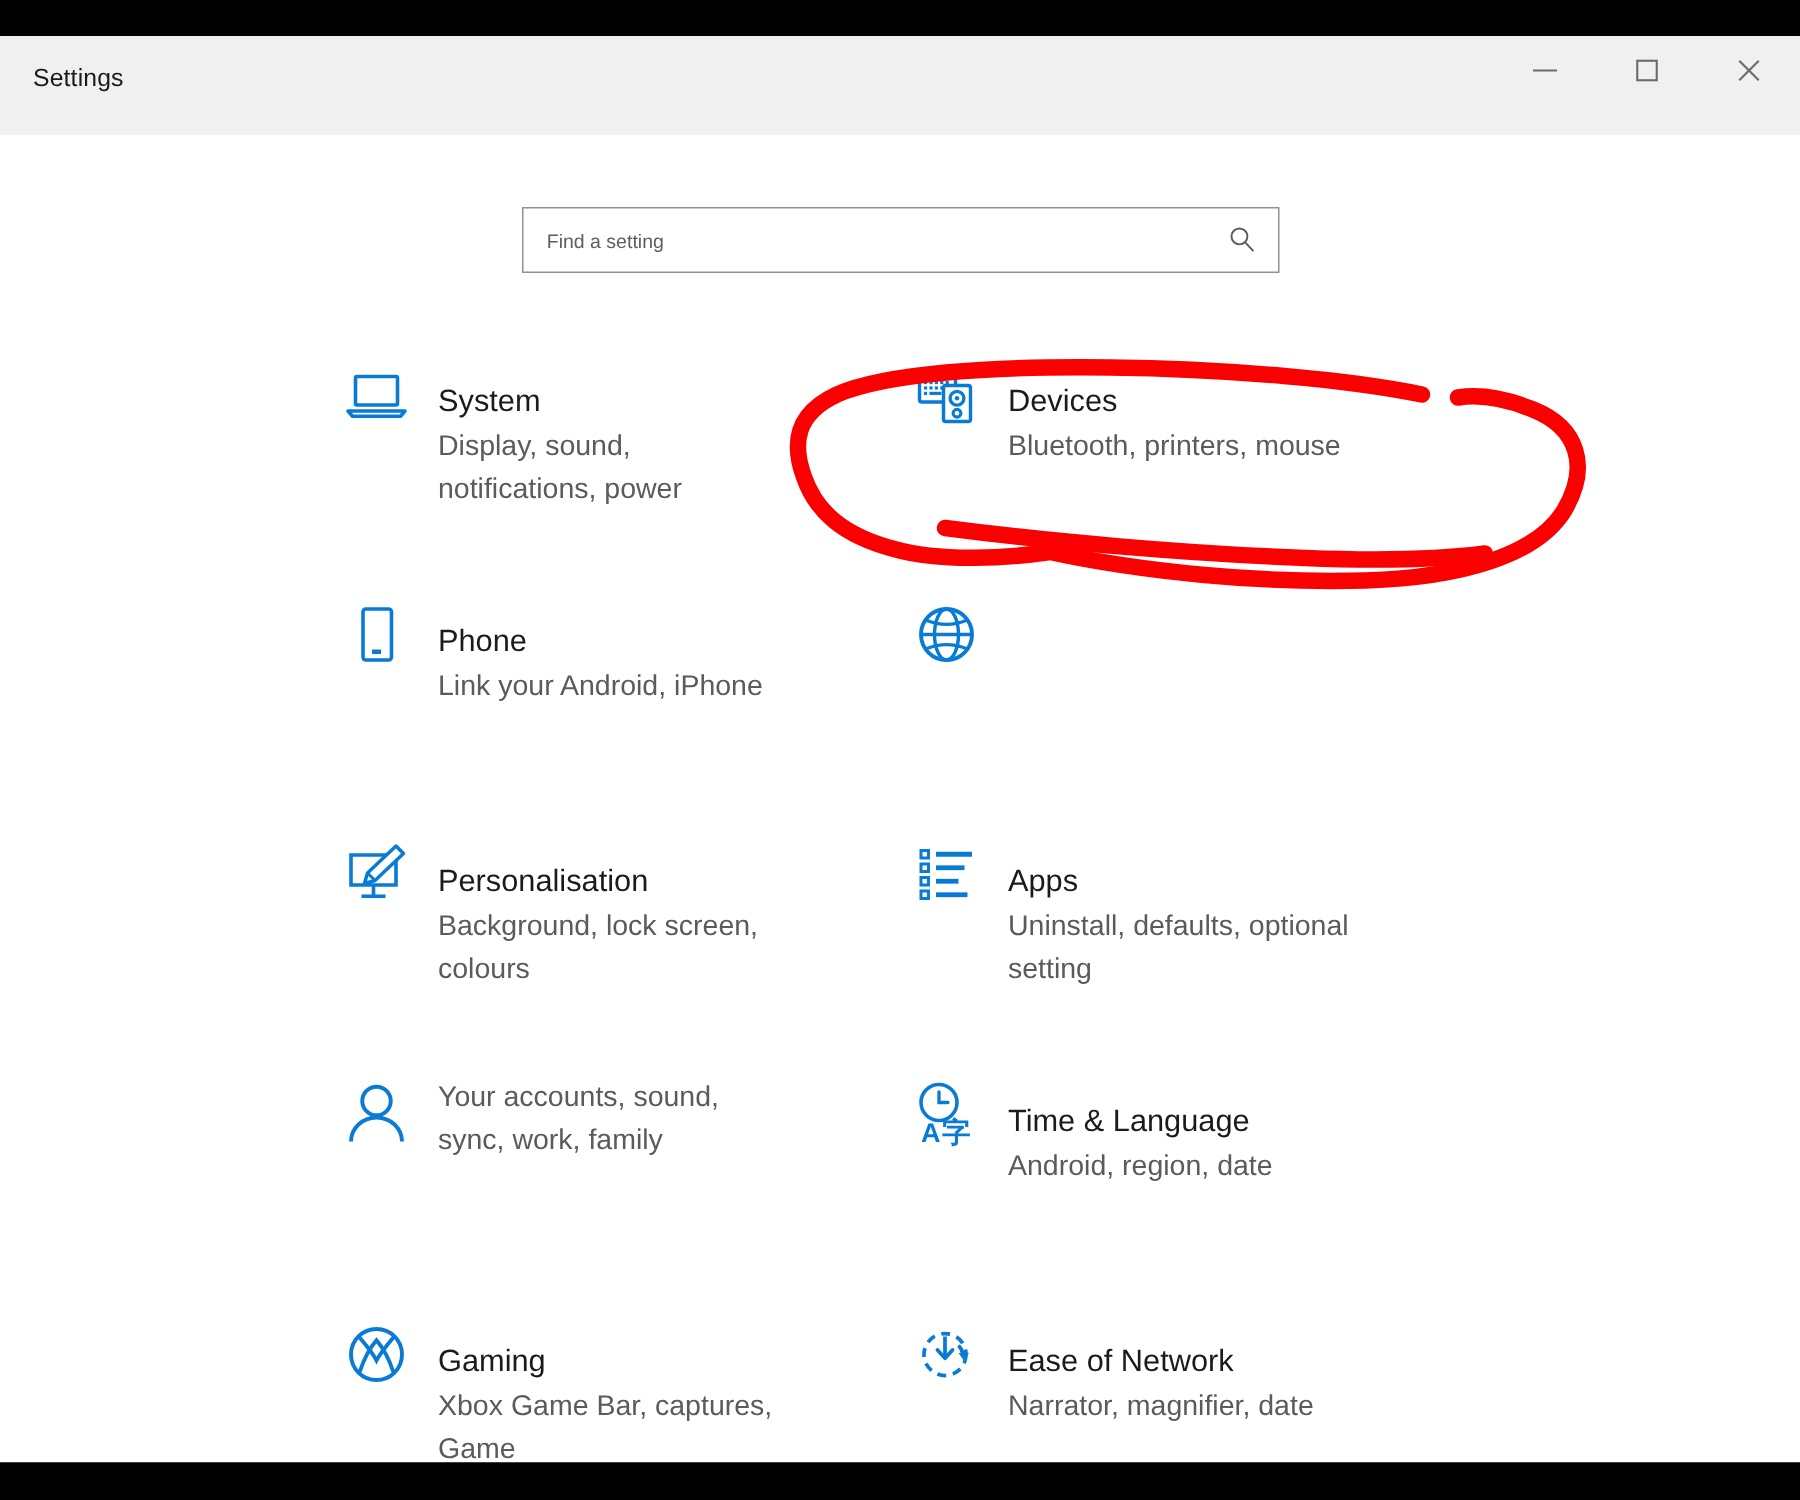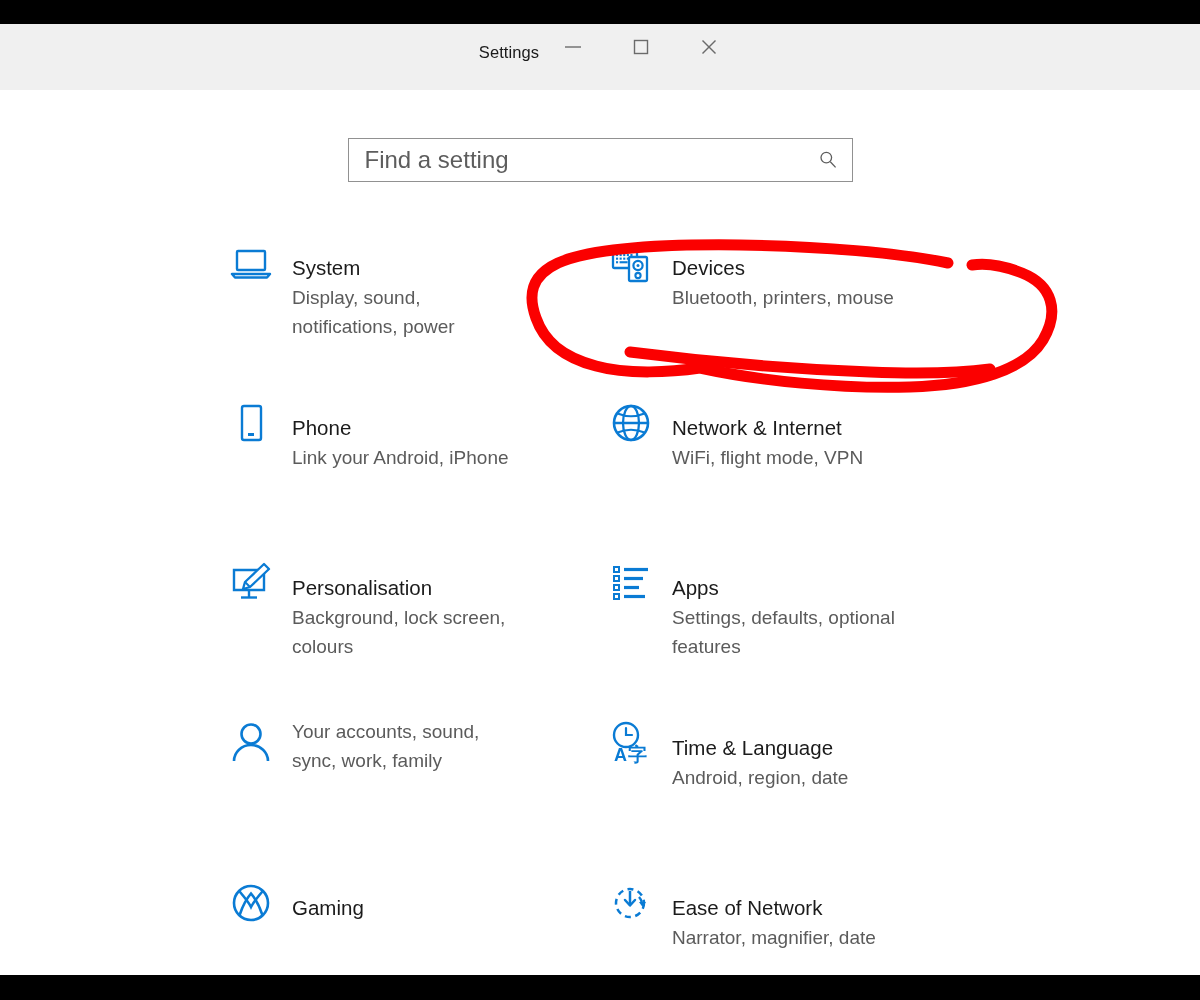--- a/index.html
+++ b/index.html
@@ -53,7 +53,7 @@
     background: #f0f0f0;
     display: flex;
     align-items: flex-start;
-    justify-content: center;
+    justify-content: space-between;
   }
   .titlebar-title {
     font-size: 16.5px;

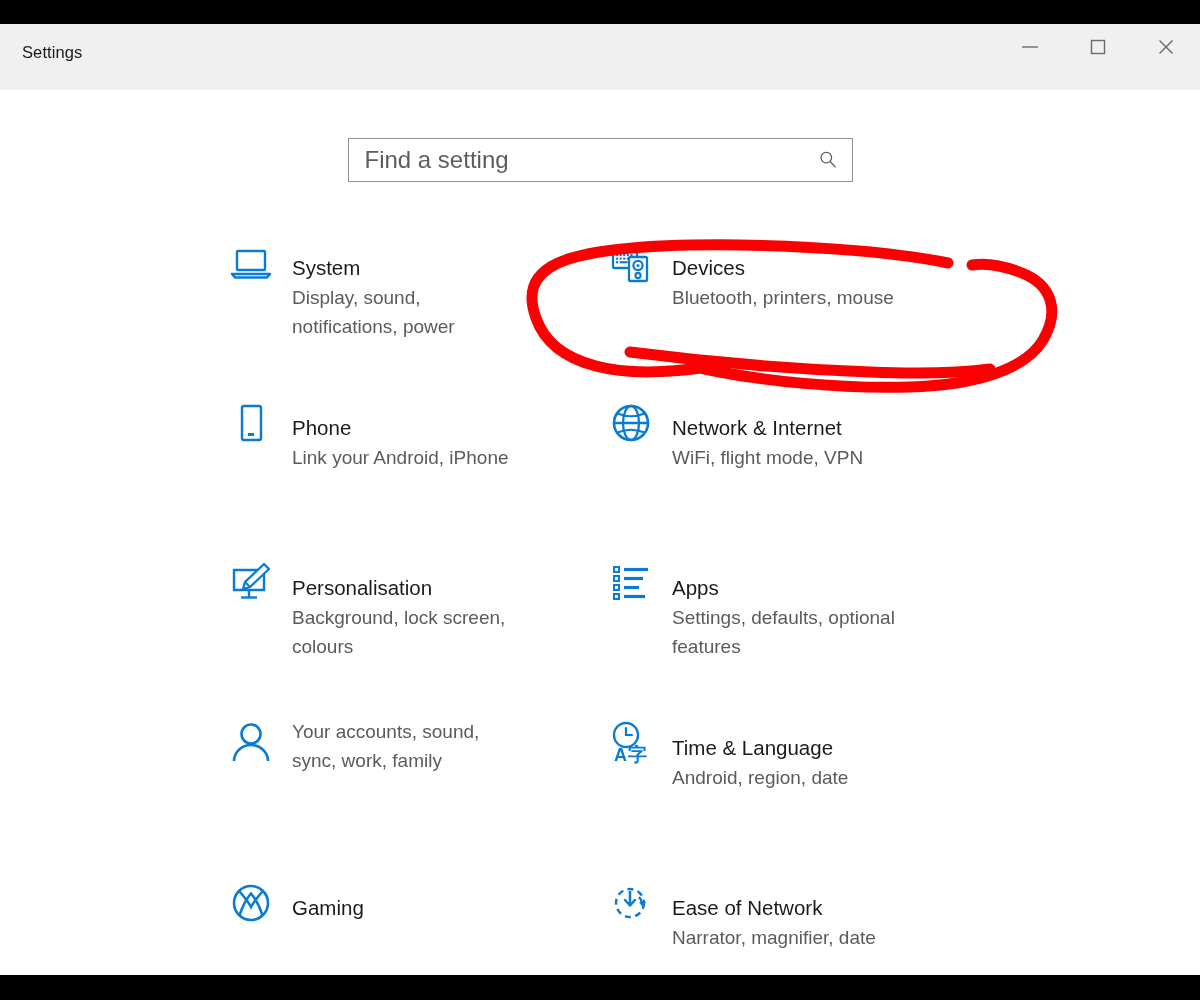--- a/index.html
+++ b/index.html
@@ -97,7 +97,7 @@
     outline: 0;
     background: transparent;
     font-family: "Liberation Sans", sans-serif;
-    font-size: 24px;
+    font-size: 13px;
     color: #1b1b1b;
     padding: 0 42px 0 16px;
     width: 100%;

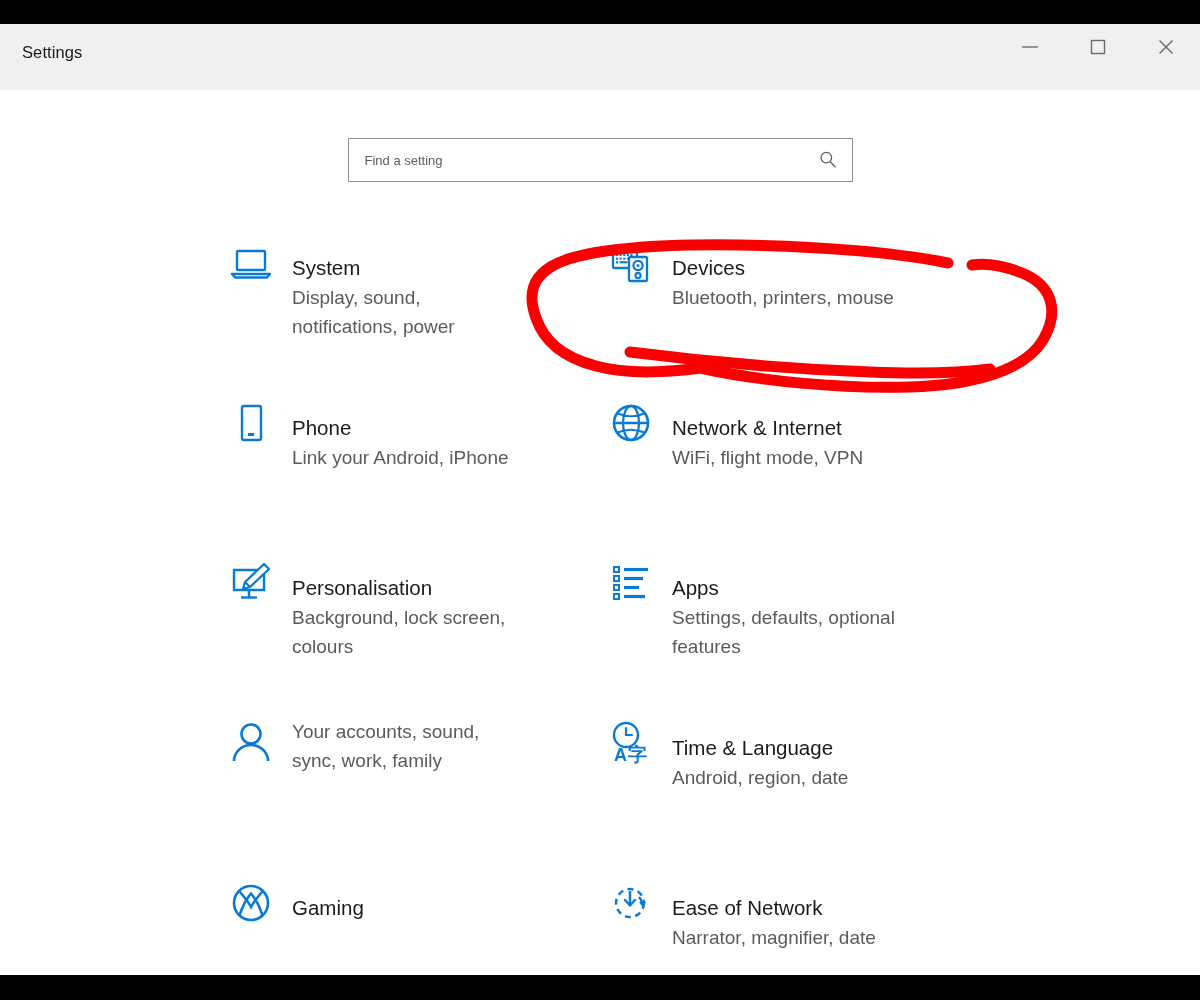--- a/index.html
+++ b/index.html
@@ -288,10 +288,6 @@
             <path d="M9.5 32.5 Q23 27 36.5 32.5" fill="none" stroke="#0a7bd4" stroke-width="2.1"></path>
           </svg>
         </span>
-        <span class="tile-text">
-          <div class="tile-title">Network &amp; Internet</div>
-          <div class="tile-desc">WiFi, flight mode, VPN</div>
-        </span>
       </div>
 
       <div class="tile">

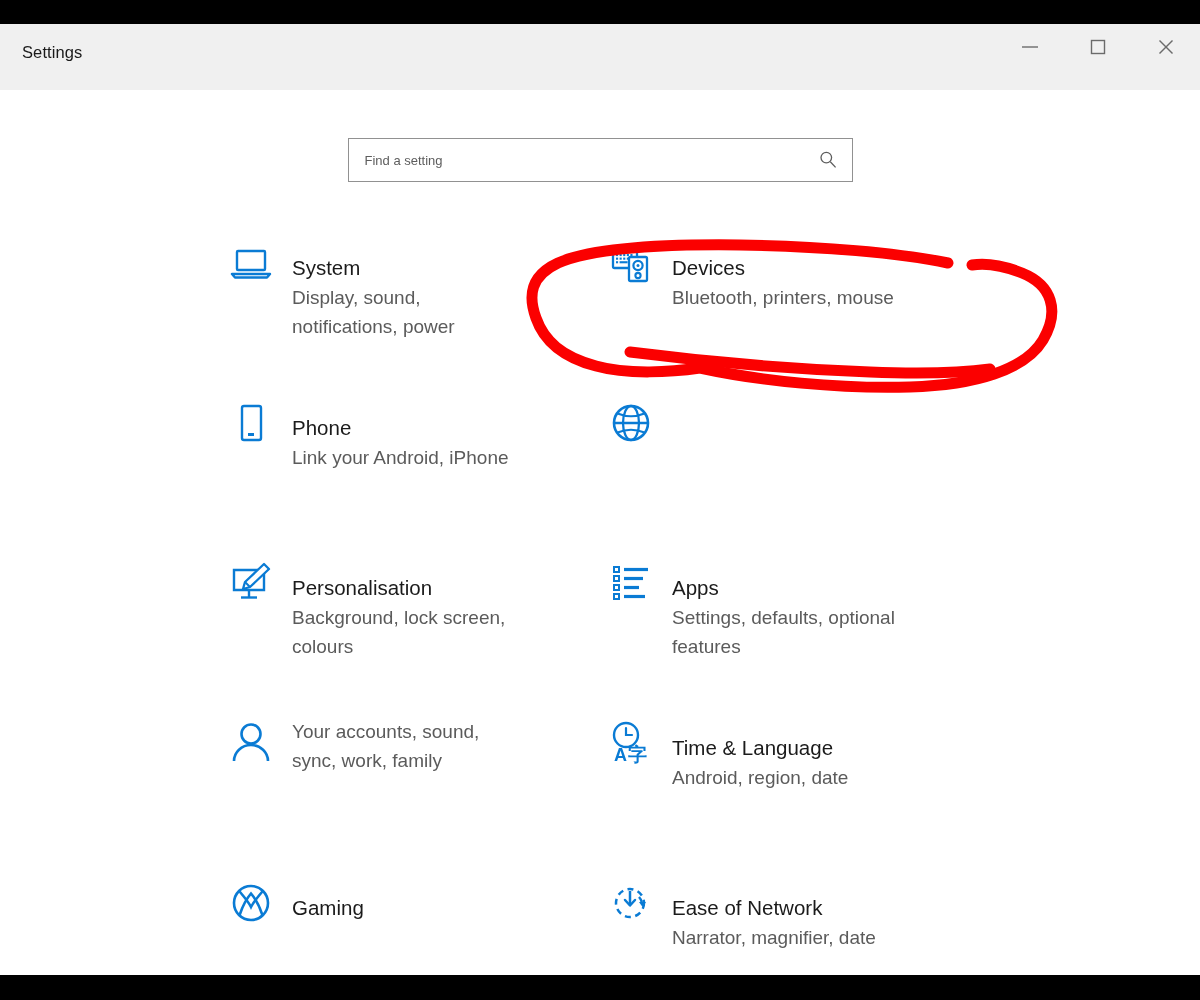--- a/index.html
+++ b/index.html
@@ -325,7 +325,7 @@
         </span>
         <span class="tile-text">
           <div class="tile-title">Apps</div>
-          <div class="tile-desc">Settings, defaults, optional features</div>
+          <div class="tile-desc">Uninstall, defaults, optional setting</div>
         </span>
       </div>
 

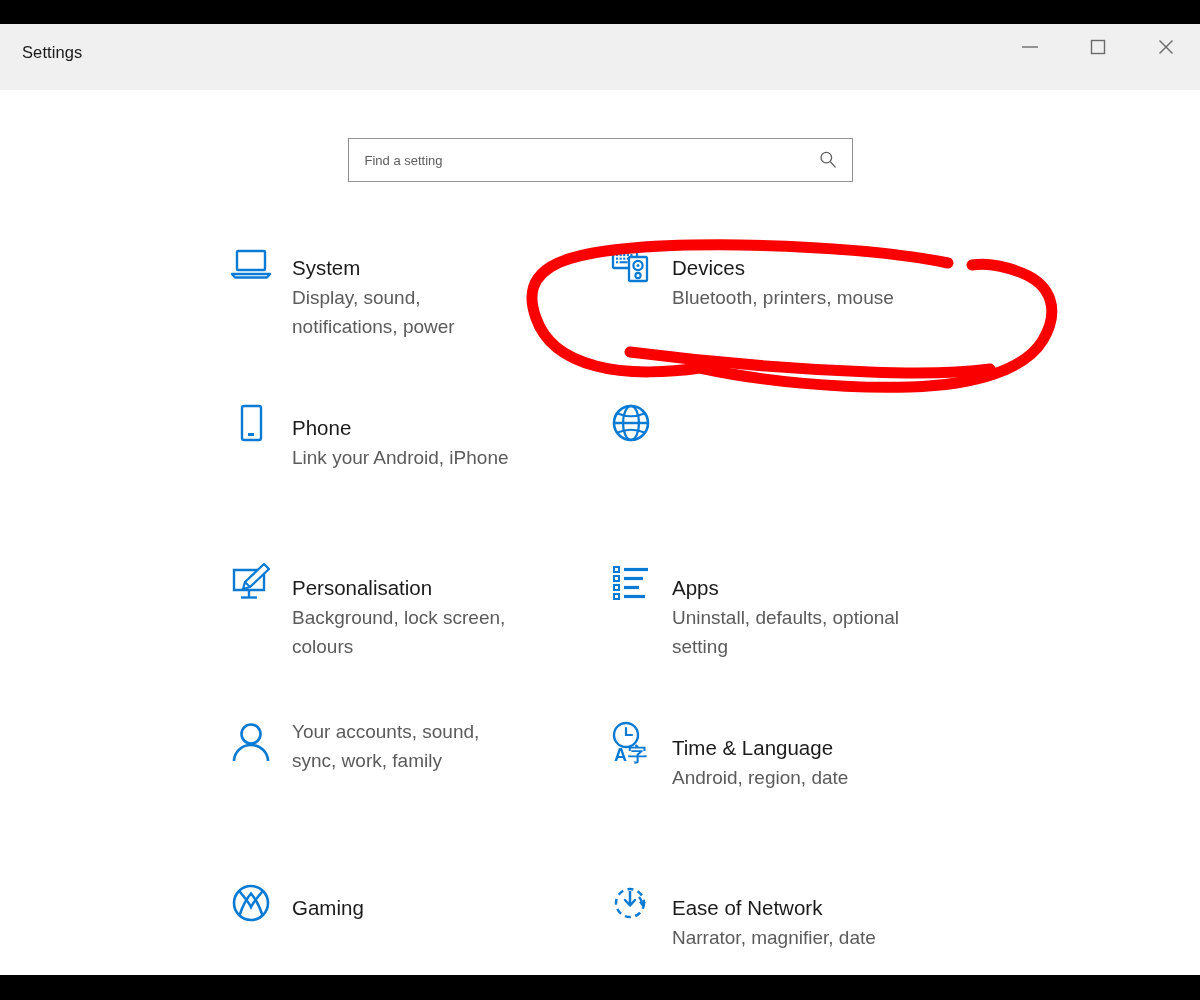--- a/index.html
+++ b/index.html
@@ -366,6 +366,7 @@
         </span>
         <span class="tile-text">
           <div class="tile-title">Gaming</div>
+          <div class="tile-desc">Xbox Game Bar, captures, Game</div>
         </span>
       </div>
 

